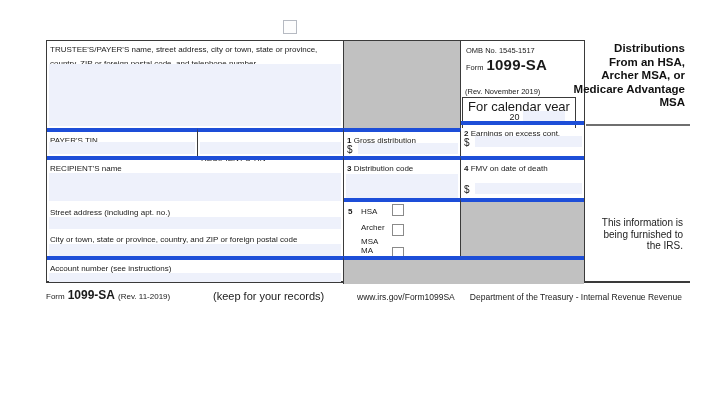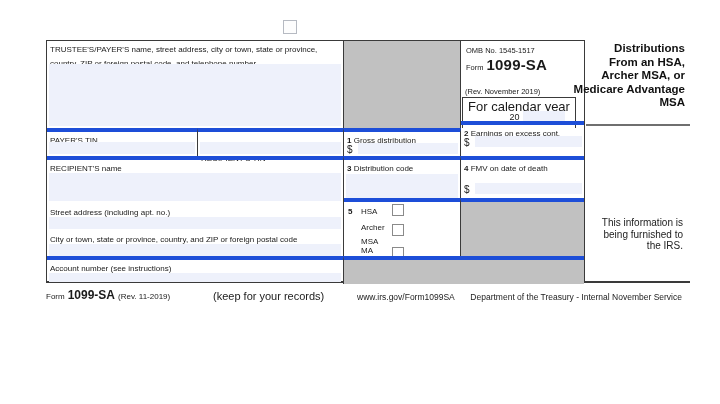--- a/index.html
+++ b/index.html
@@ -144,7 +144,7 @@
   </div>
   <div class="abs" style="left:213px;top:290px;font-size:11px;color:#222;">(keep for your records)</div>
   <div class="abs" style="left:357px;top:292px;font-size:8.5px;color:#222;">www.irs.gov/Form1099SA</div>
-  <div class="abs" style="right:38px;top:292px;font-size:8.5px;color:#222;">Department of the Treasury - Internal November Service</div>
+  <div class="abs" style="right:38px;top:292px;font-size:8.5px;color:#222;">Department of the Treasury - Internal Revenue Revenue</div>
 
 </div>
 

